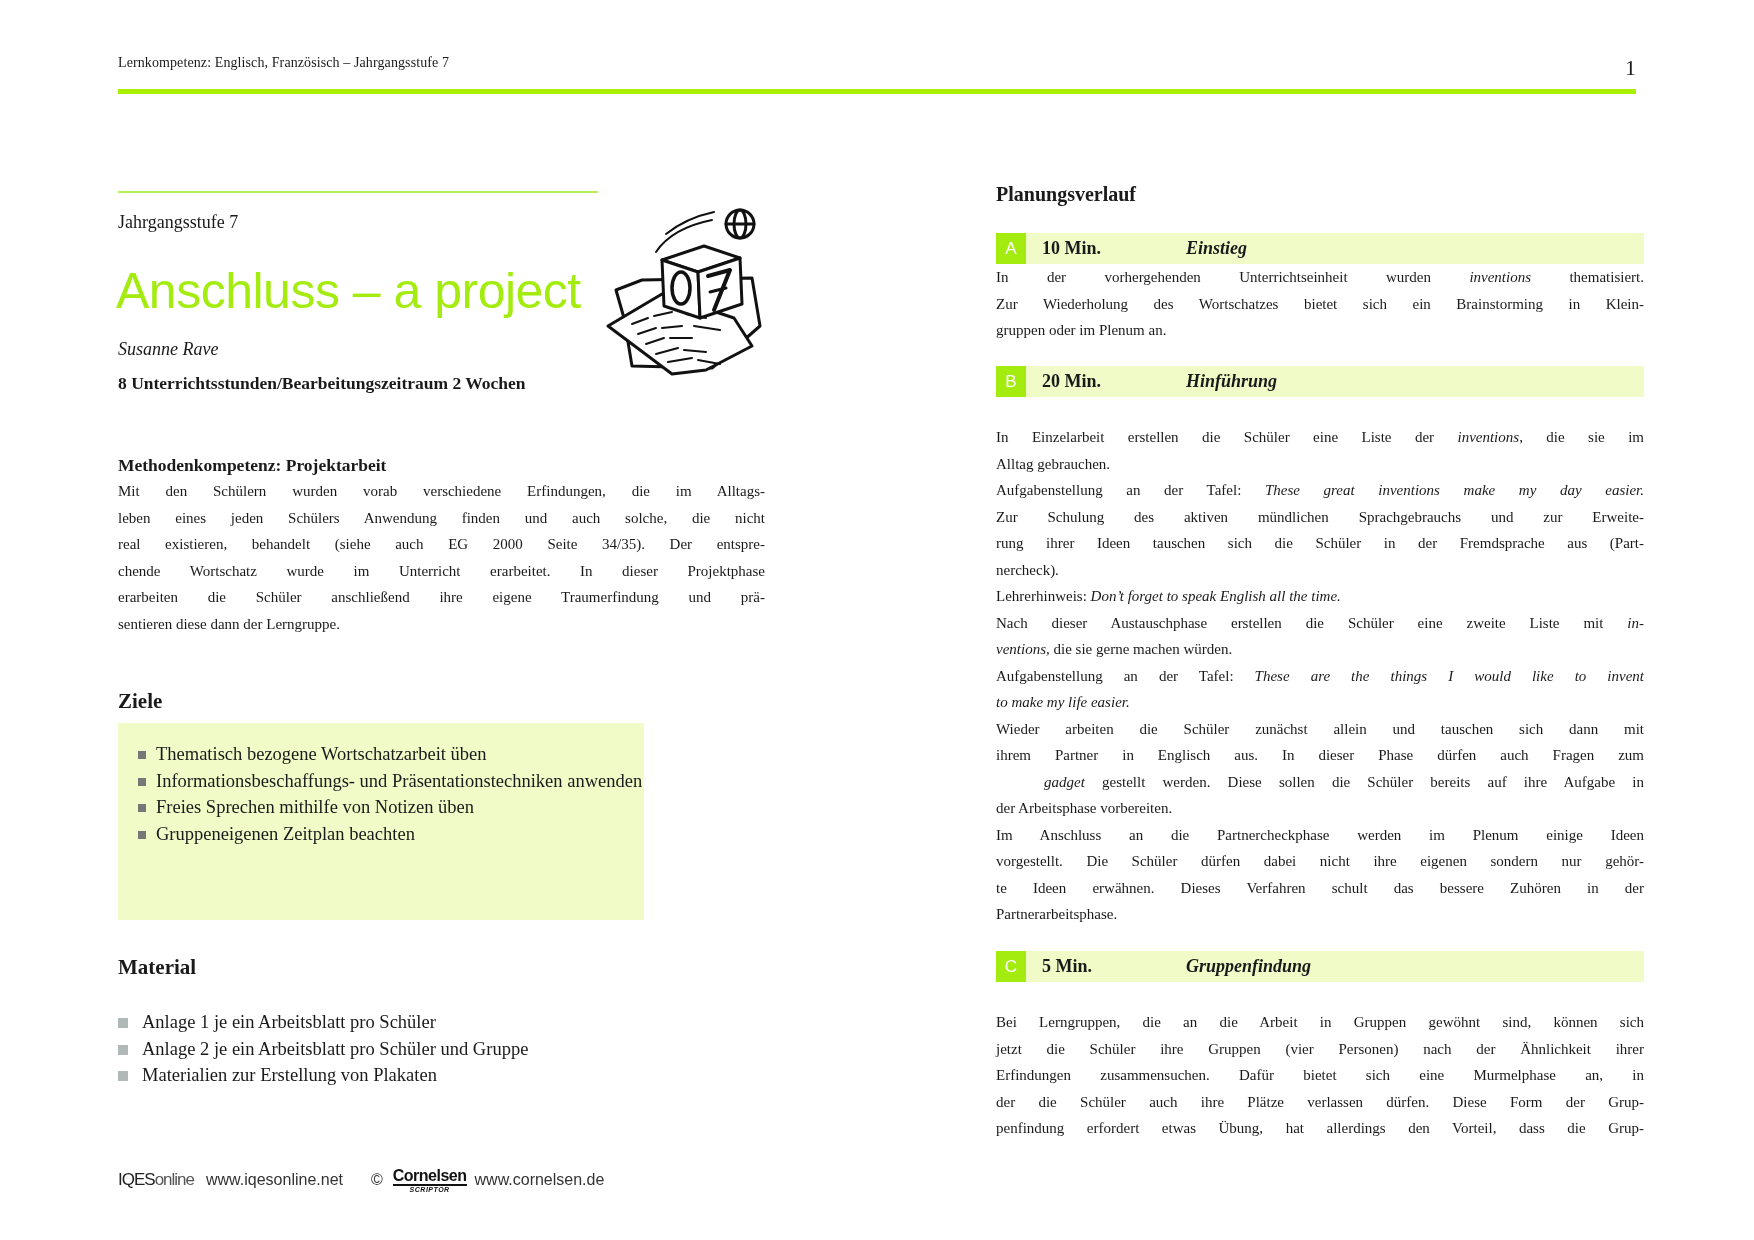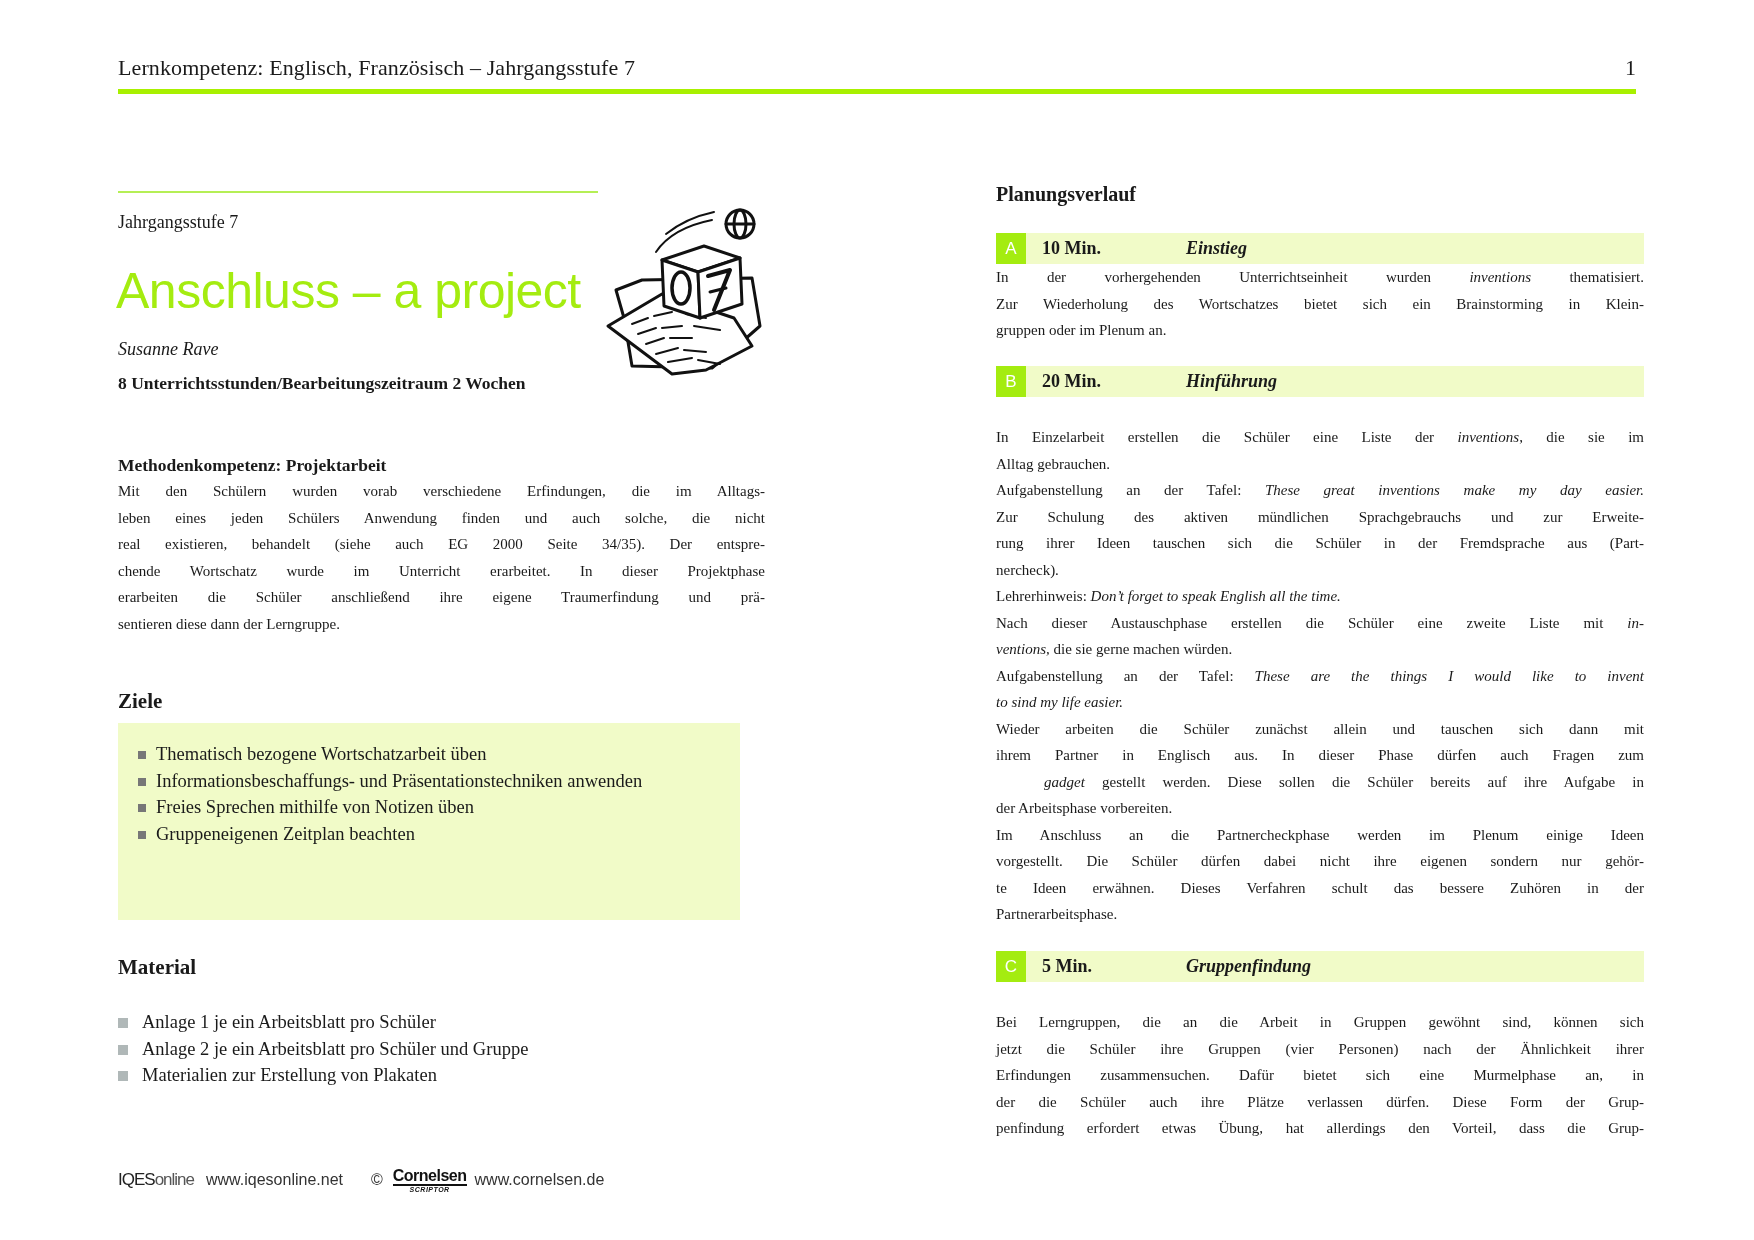--- a/index.html
+++ b/index.html
@@ -7,7 +7,7 @@
          font-family:"DejaVu Serif","Liberation Serif",serif; color:#1a1a1a; }
   .abs { position:absolute; }
 
-  .running-head { left:118px; top:55px; font-size:22px; font-family:"Liberation Serif",serif; letter-spacing:0.1px; }
+  .running-head { left:118px; top:55px; font-size:14px; font-family:"Liberation Serif",serif; letter-spacing:0.1px; }
   .page-number { right:118px; top:55px; font-size:22px; font-family:"Liberation Serif",serif; }
   .head-rule { left:118px; top:89px; width:1518px; height:5px; background:#a8f000; }
 

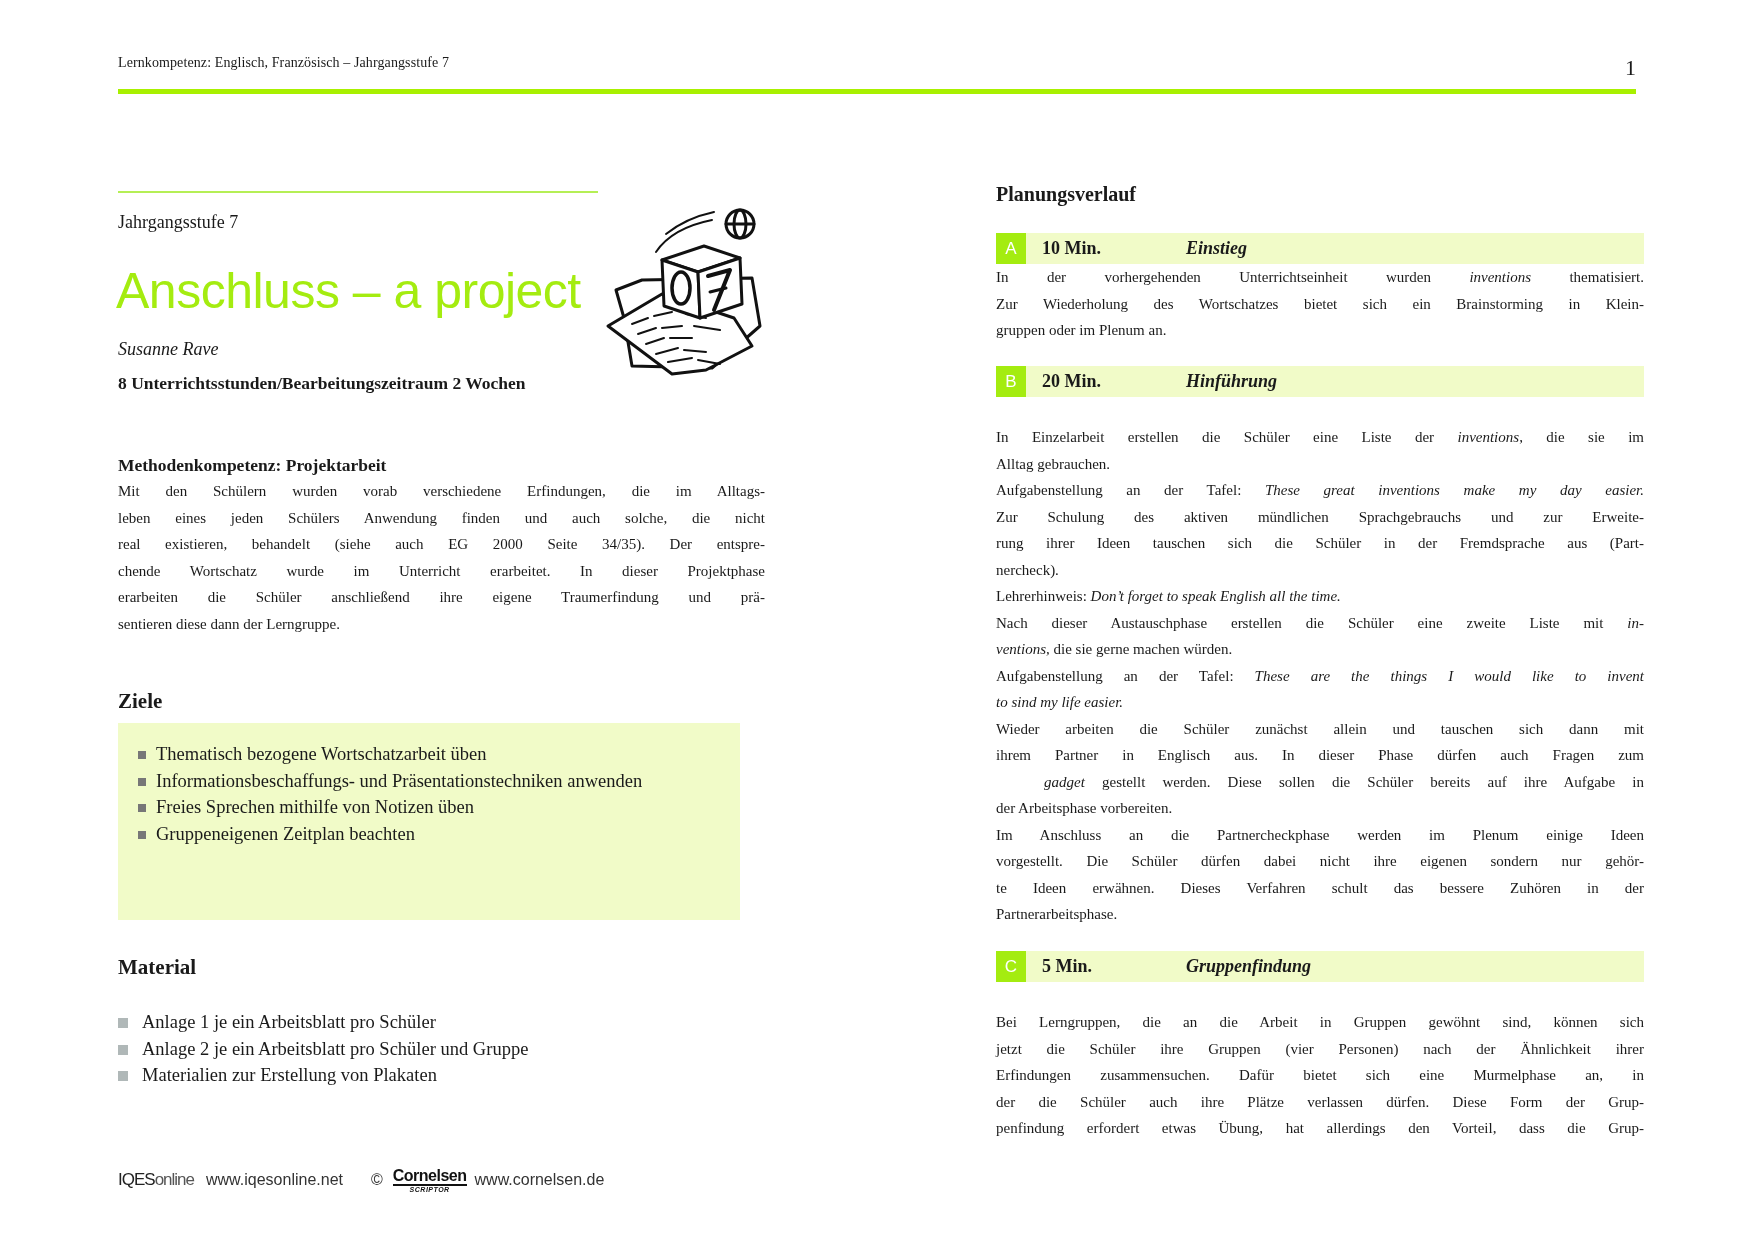--- a/index.html
+++ b/index.html
@@ -170,7 +170,7 @@
   <div style="text-align-last:justify;"><span>Nach dieser Austauschphase erstellen die Schüler eine zweite Liste mit </span><span class="it">in-</span></div>
   <div><span class="it">ventions,</span><span> die sie gerne machen würden.</span></div>
   <div style="text-align-last:justify;"><span>Aufgabenstellung an der Tafel: </span><span class="it">These are the things I would like to invent</span></div>
-  <div><span class="it">to sind my life easier.</span></div>
+  <div><span class="it">to make my life easier.</span></div>
   <div style="text-align-last:justify;">Wieder arbeiten die Schüler zunächst allein und tauschen sich dann mit</div>
   <div style="text-align-last:justify;">ihrem Partner in Englisch aus. In dieser Phase dürfen auch Fragen zum</div>
   <div style="text-align-last:justify;margin-left:48px;"><span class="it">gadget</span><span> gestellt werden. Diese sollen die Schüler bereits auf ihre Aufgabe in</span></div>

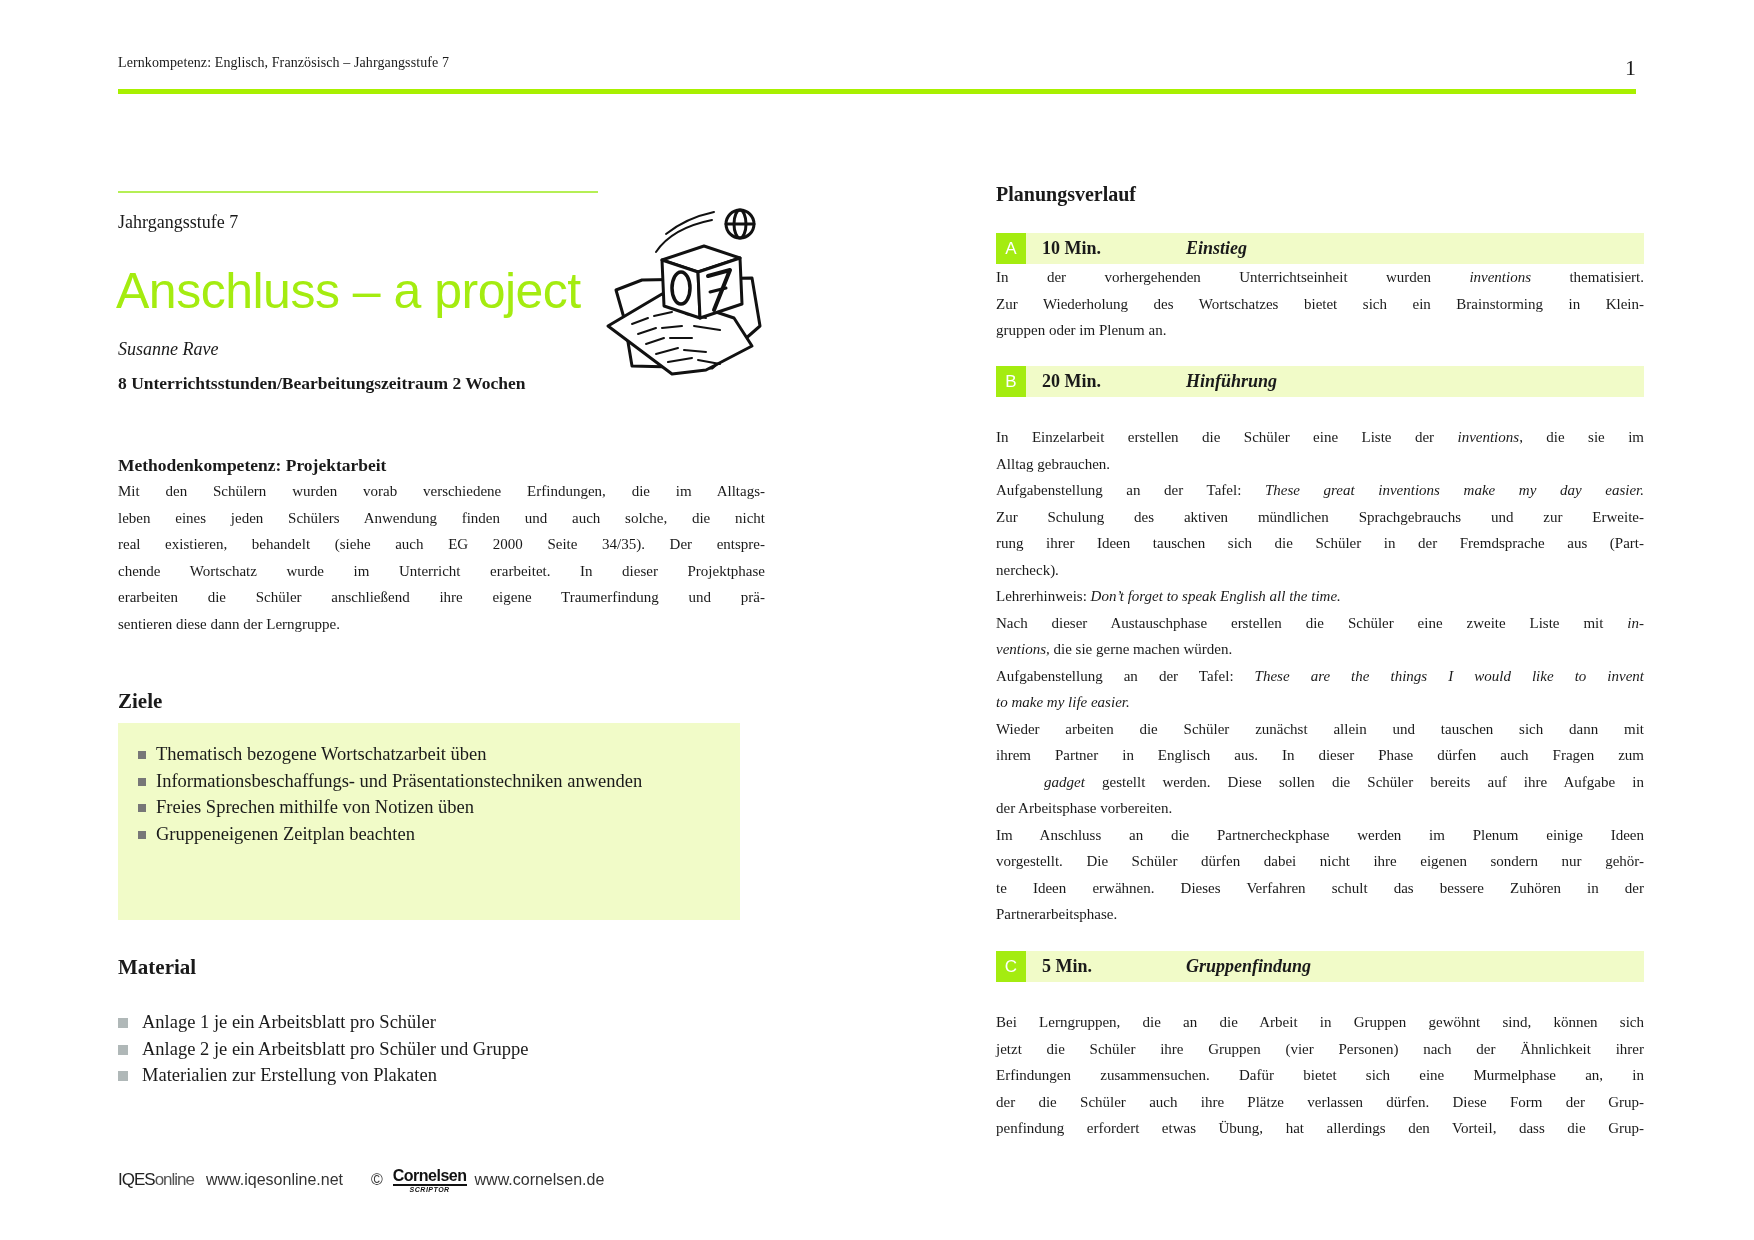--- a/index.html
+++ b/index.html
@@ -24,7 +24,7 @@
   .subhead { font-weight:bold; font-size:17.5px; font-family:"Liberation Serif",serif; }
   .section-head { font-weight:bold; font-size:21px; font-family:"Liberation Serif",serif; }
 
-  .goal-box { left:118px; top:723px; width:622px; height:197px; background:#f1fbc8; }
+  .goal-box { left:118px; top:723px; width:526px; height:197px; background:#f1fbc8; }
   .goal-list { list-style:none; margin:0; padding:18px 0 0 20px; }
   .goal-list li, .material-list li { position:relative; padding-left:18px; font-size:18.5px; line-height:26.5px; font-family:"Liberation Serif",serif; }
   .goal-list li { padding-left:18px; }

